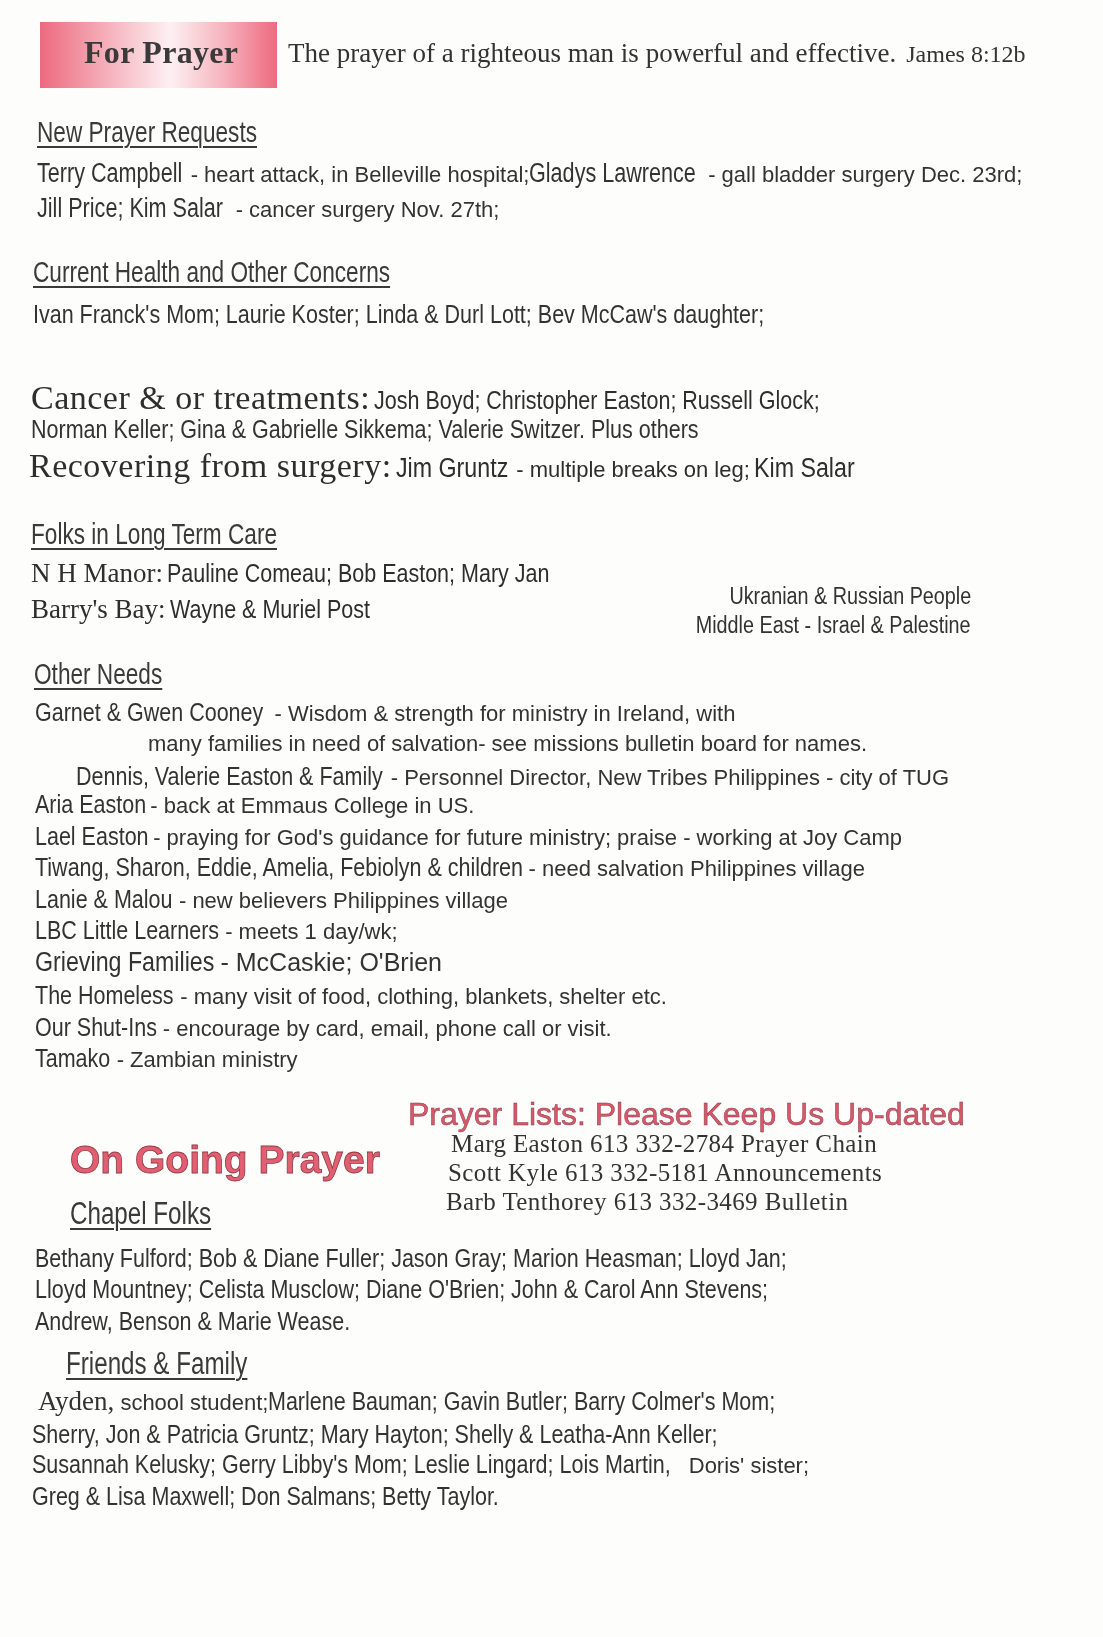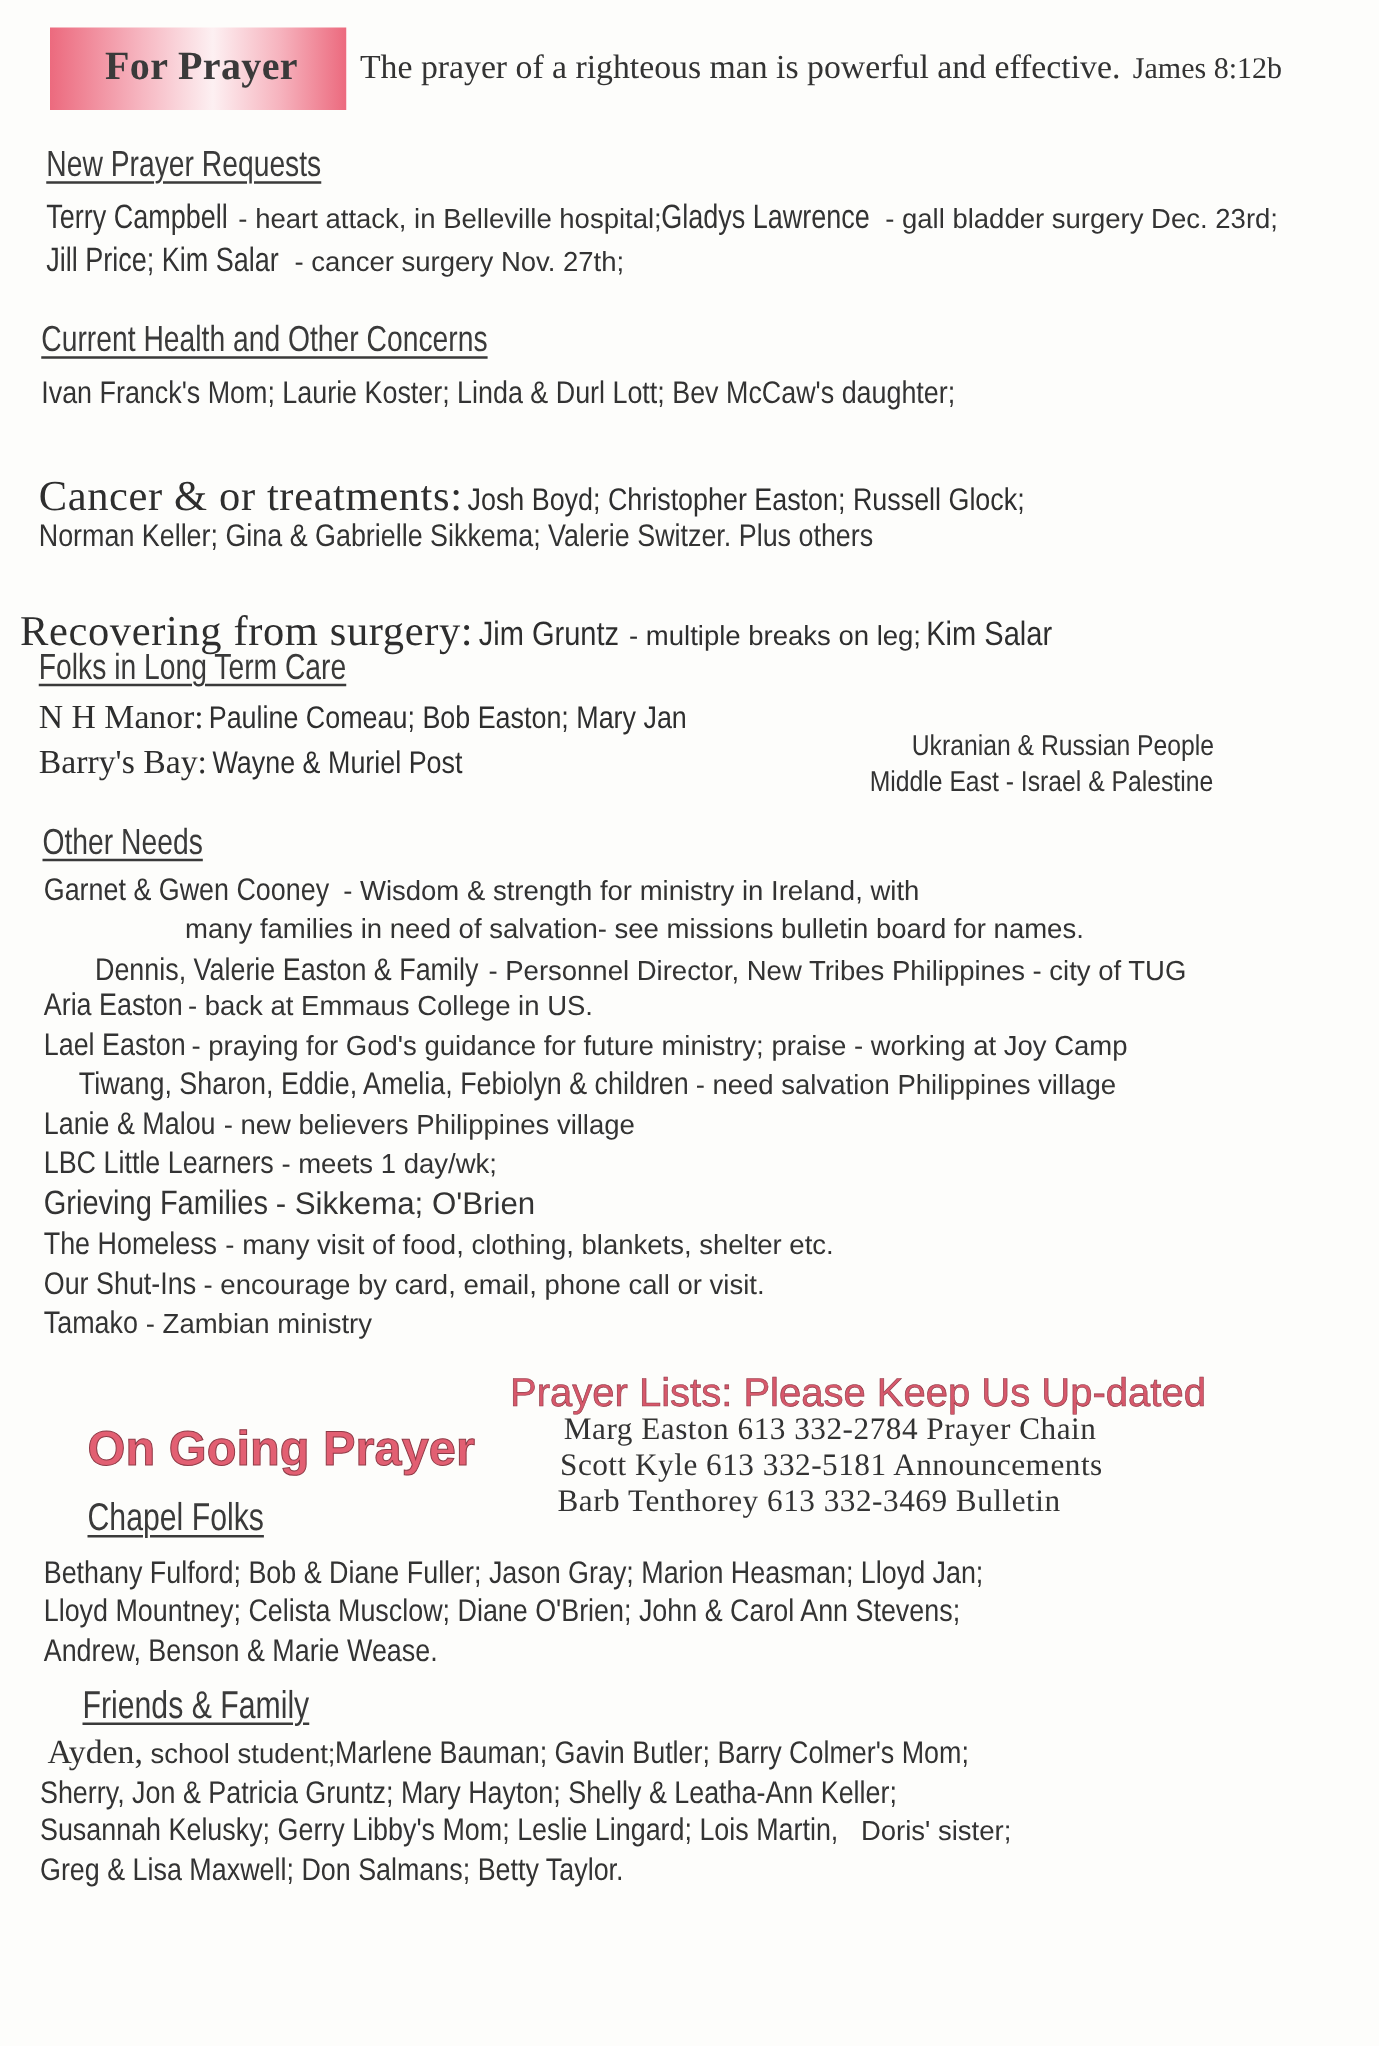--- a/index.html
+++ b/index.html
@@ -130,7 +130,7 @@
 </div>
 <div class="abs sans-line" style="left:31px; top:415px;">Norman Keller;   Gina &amp; Gabrielle Sikkema;  Valerie Switzer.   Plus others</div>
 
-<div class="abs" style="left:16px; top:447px;margin-top:40px;">
+<div class="abs" style="left:29px; top:447px;">
   <span class="serif-lg">Recovering from surgery:</span>
   <span style="font-family:'Liberation Sans',sans-serif; font-size:27px; display:inline-block; transform-origin:left center; transform:scaleX(0.86); margin-right:-16px;">Jim Gruntz</span><span class="small"> - multiple breaks on leg;</span>
   <span style="font-family:'Liberation Sans',sans-serif; font-size:27px; display:inline-block; transform-origin:left center; transform:scaleX(0.86);">Kim Salar</span>

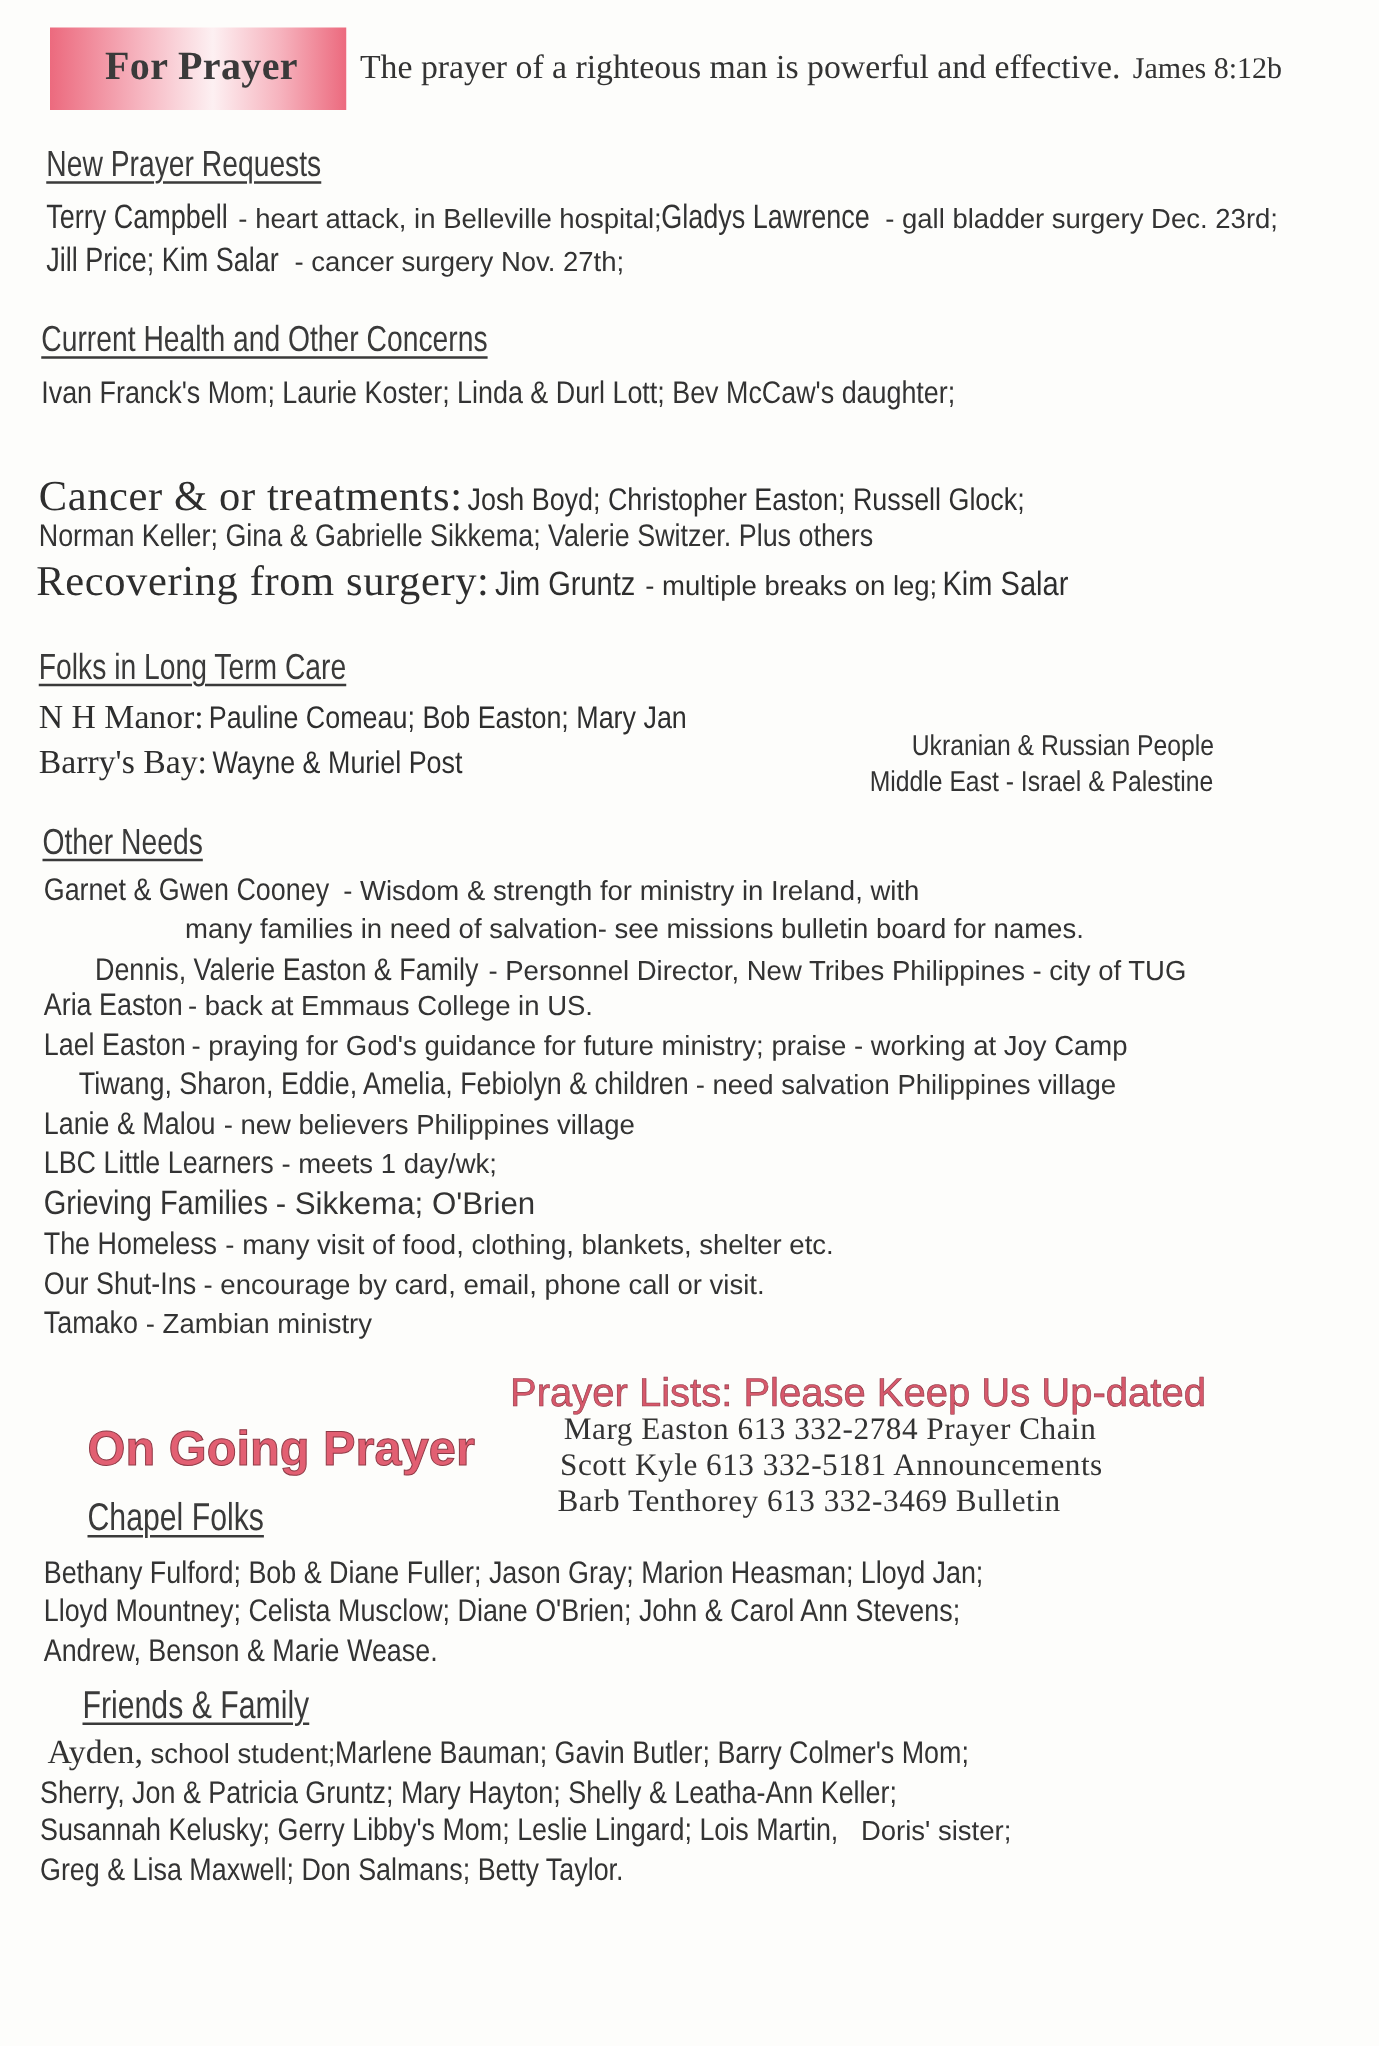--- a/index.html
+++ b/index.html
@@ -165,7 +165,7 @@
 <div class="abs mix" style="left:35px; top:822px;">
   <span class="n" style="transform:scaleX(0.86); margin-right:-20px;">Lael Easton</span><span class="small"> - praying for God's guidance for future ministry; praise - working at Joy Camp</span>
 </div>
-<div class="abs mix" style="left:35px; top:853px;margin-left:28px;">
+<div class="abs mix" style="left:35px; top:853px;">
   <span class="n" style="transform:scaleX(0.86); margin-right:-80px;">Tiwang, Sharon, Eddie, Amelia, Febiolyn &amp; children</span><span class="small"> - need salvation Philippines village</span>
 </div>
 <div class="abs mix" style="left:35px; top:885px;">

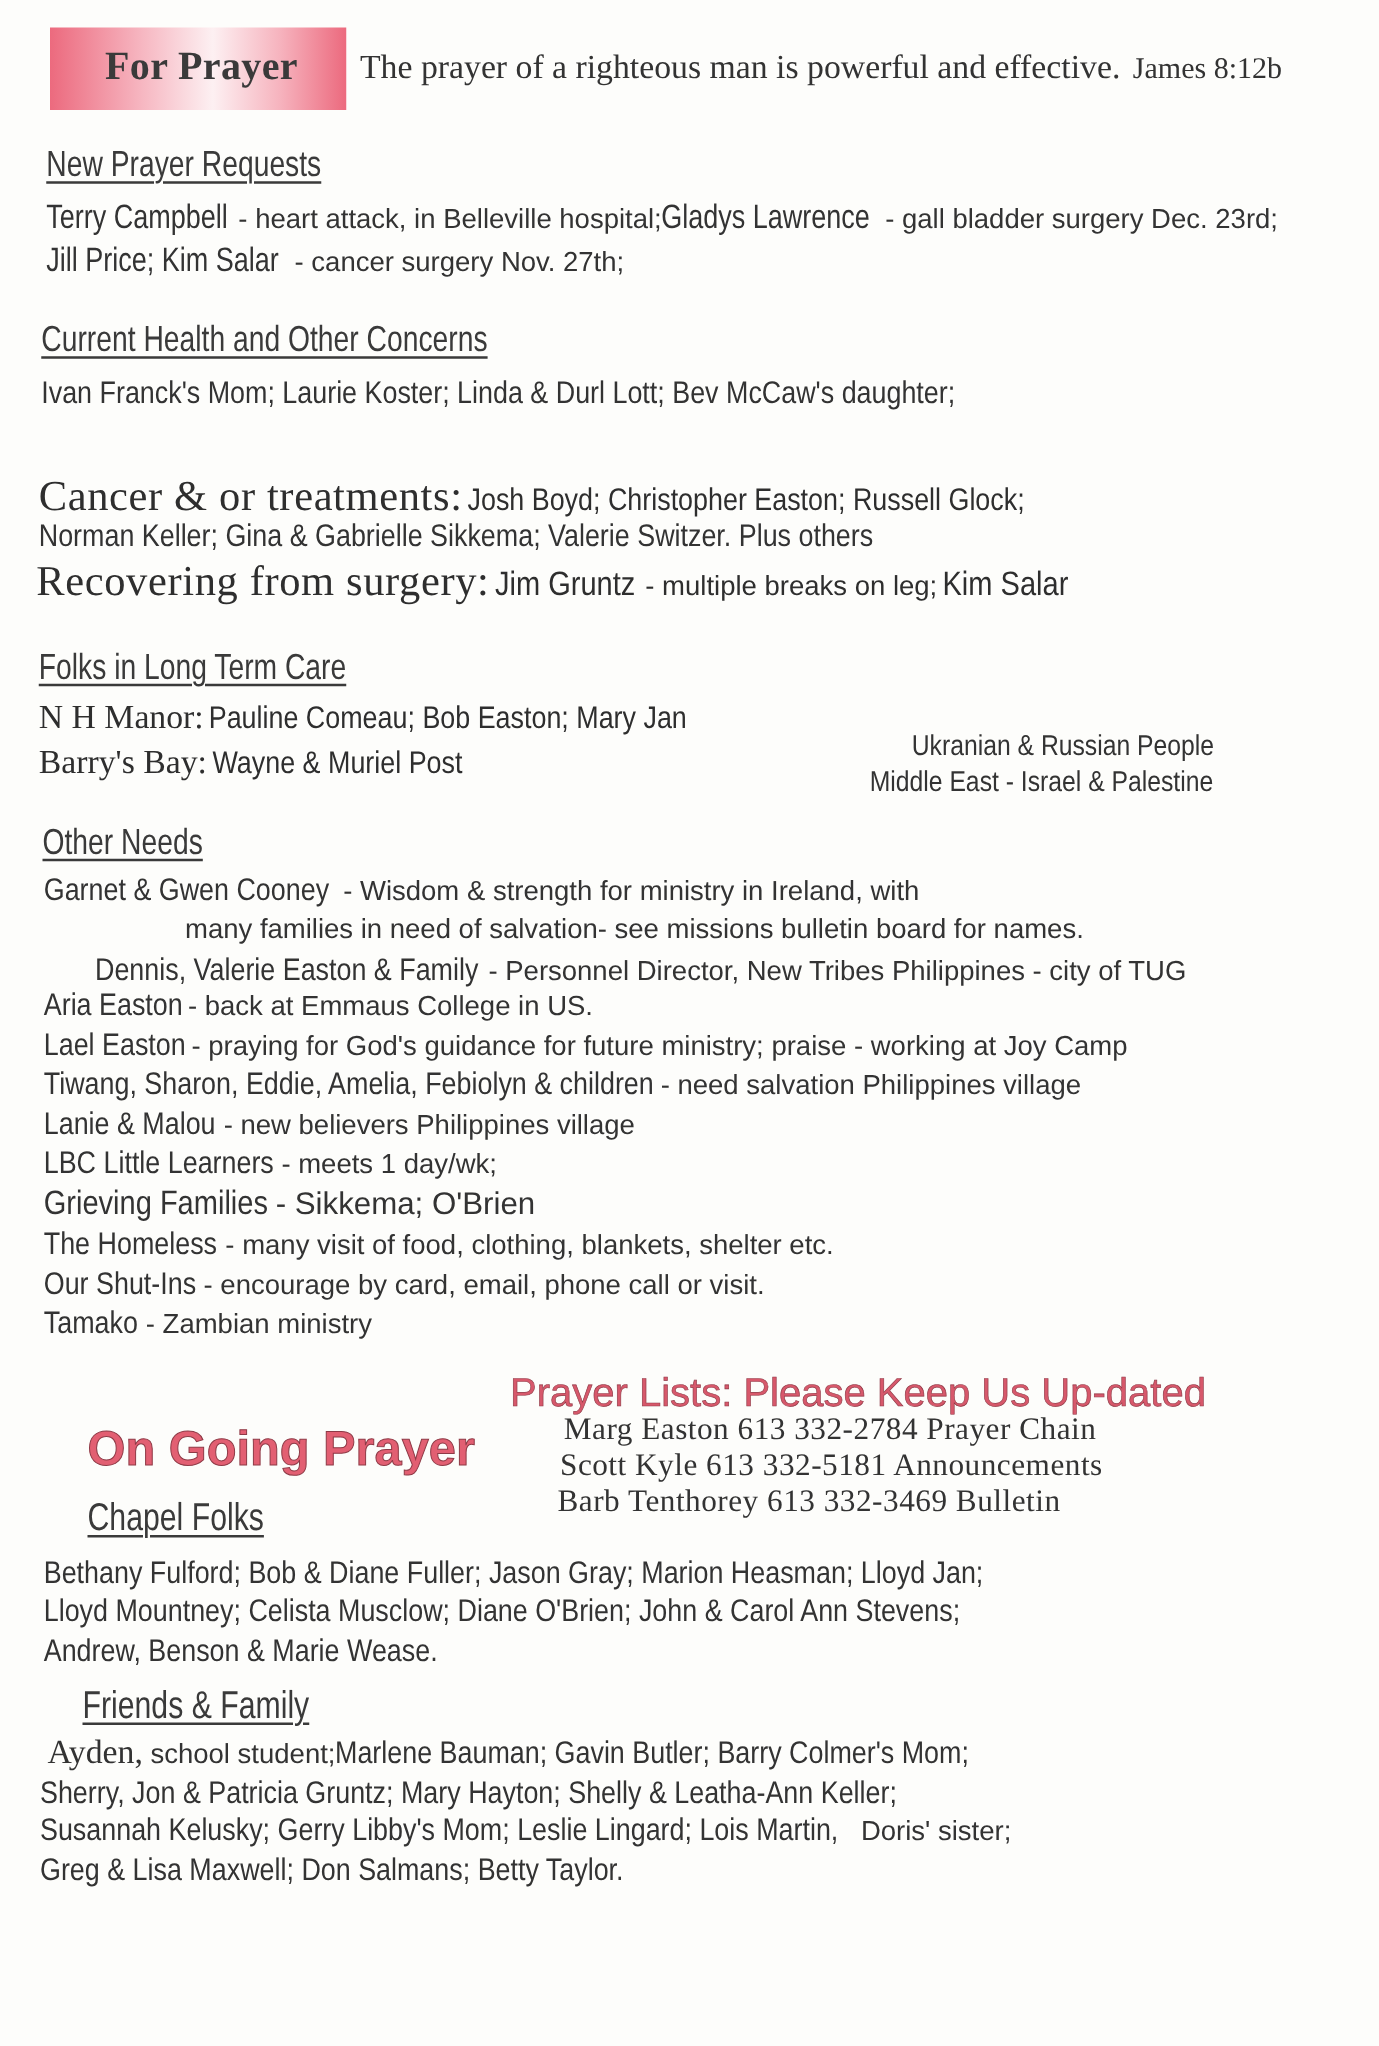--- a/index.html
+++ b/index.html
@@ -175,7 +175,7 @@
   <span class="n" style="transform:scaleX(0.86); margin-right:-30px;">LBC Little Learners</span><span class="small"> - meets 1 day/wk;</span>
 </div>
 <div class="abs mix" style="left:35px; top:947px;">
-  <span class="n" style="font-size:27px; transform:scaleX(0.86); margin-right:-30px;">Grieving Families</span><span class="small" style="font-size:25px;"> -   Sikkema; O'Brien</span>
+  <span class="n" style="font-size:27px; transform:scaleX(0.86); margin-right:-30px;">Grieving Families</span><span class="small" style="font-size:25px;"> -   McCaskie; O'Brien</span>
 </div>
 <div class="abs mix" style="left:35px; top:981px;">
   <span class="n" style="transform:scaleX(0.86); margin-right:-22px;">The Homeless</span><span class="small"> - many visit of food, clothing, blankets, shelter etc.</span>

